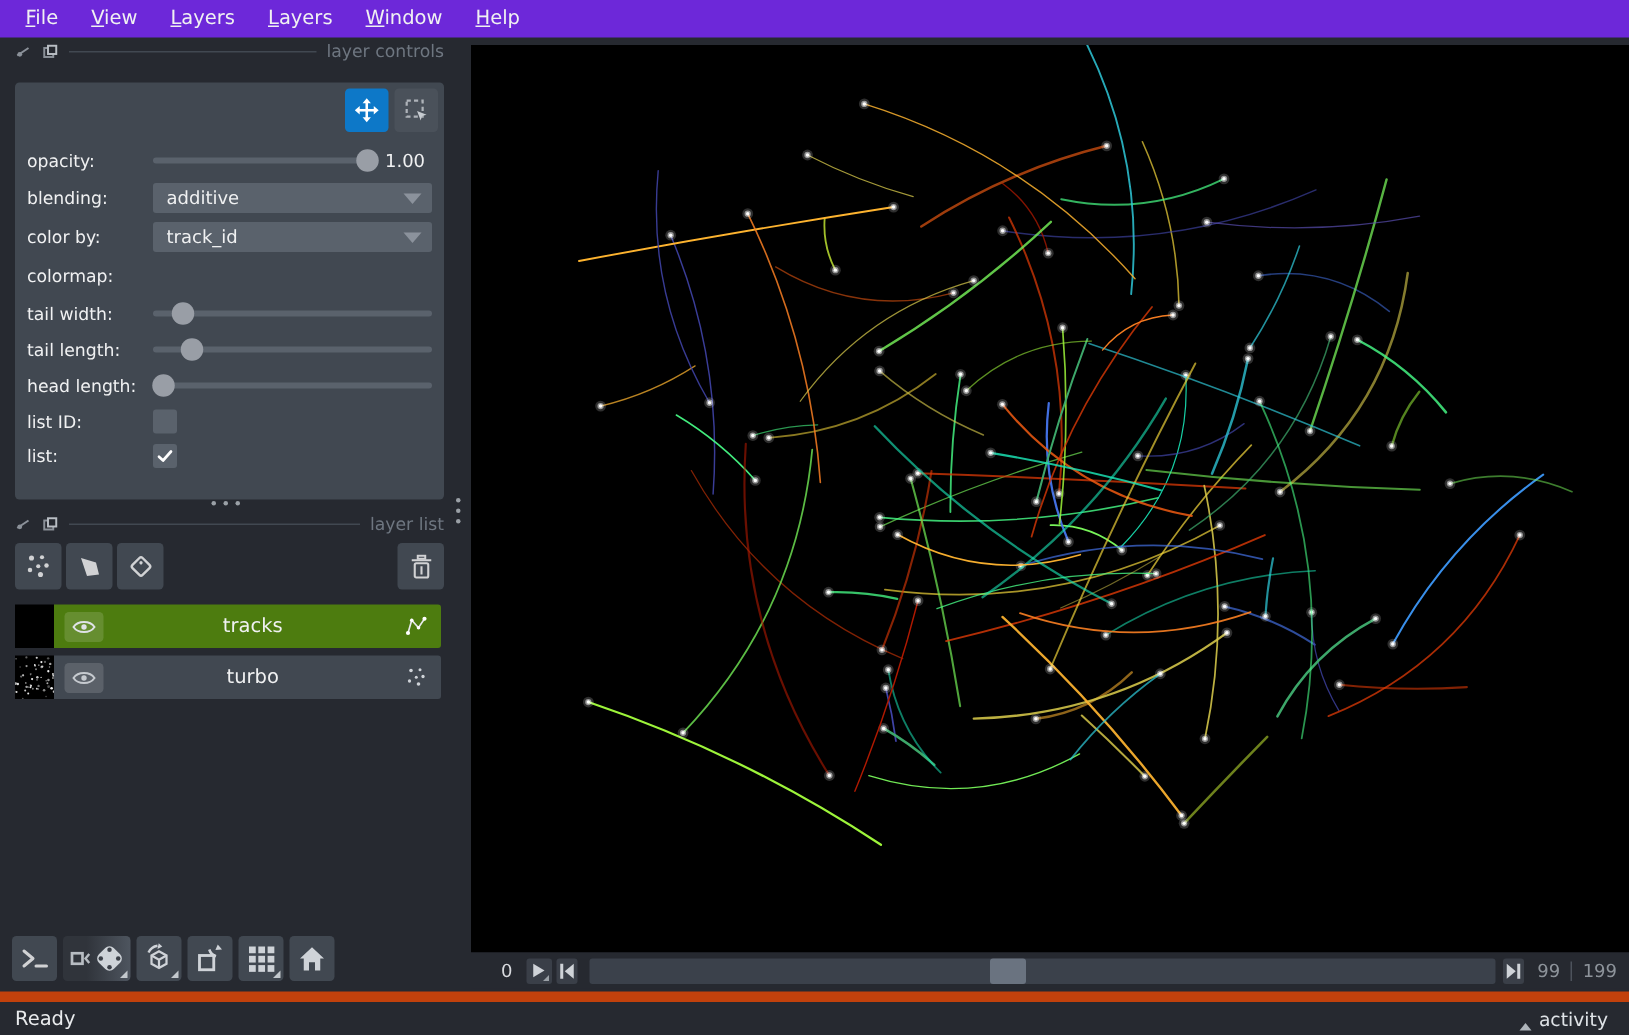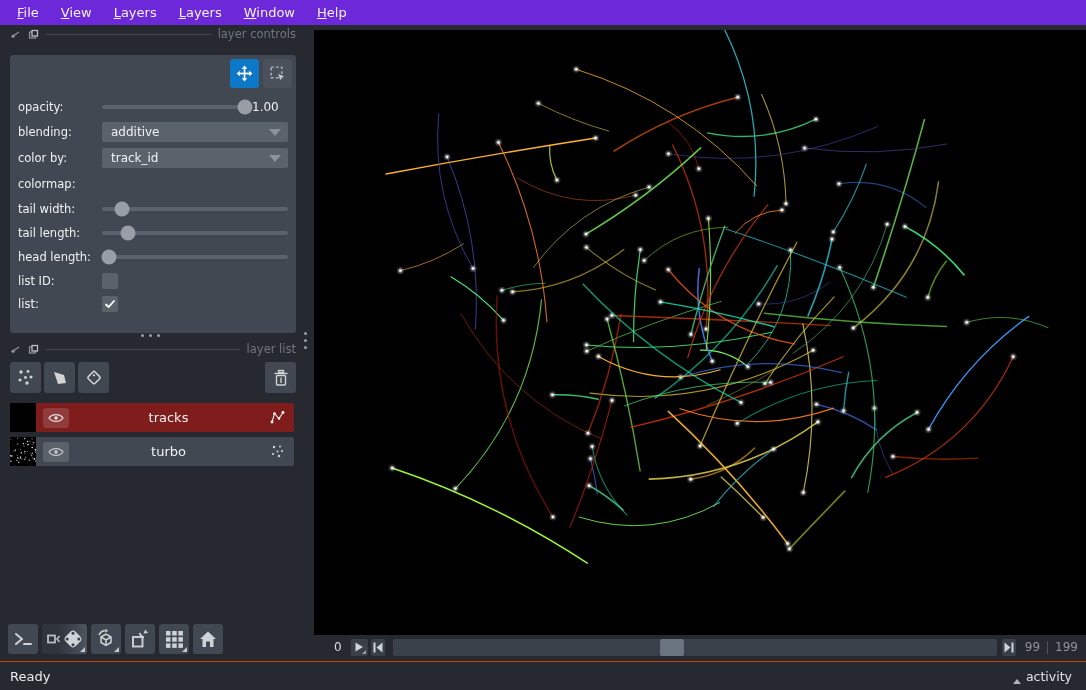--- a/index.html
+++ b/index.html
@@ -40,7 +40,7 @@
   .slider.op { flex:none; width:150px; }
   .s-handle { position:absolute; top:50%; width:15px; height:15px; border-radius:50%;
     background:#999ea6; transform:translate(-50%,-50%); }
-  .op-val { width:40px; text-align:left; font-size:12px; color:#f0f1f2; }
+  .op-val { width:40px; text-align:center; font-size:12px; color:#f0f1f2; }
 
   .combo { position:relative; flex:1; height:20px; background:#5a626c; border-radius:2px;
     display:flex; align-items:center; padding:0 9px; font-size:12px; color:#f0f1f2; }

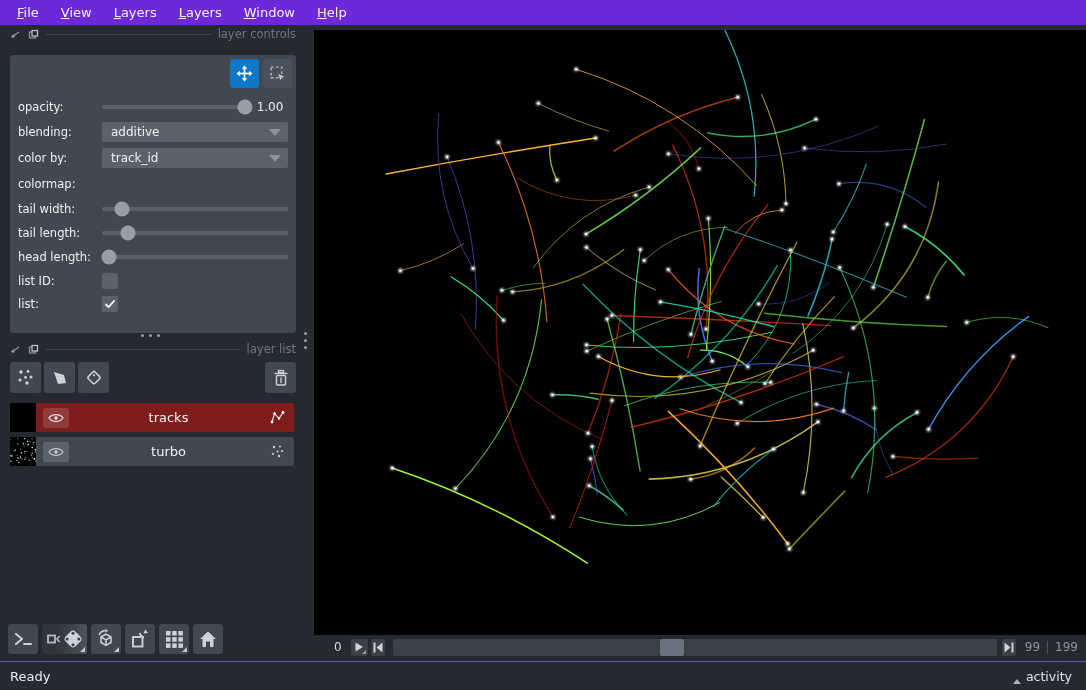--- a/index.html
+++ b/index.html
@@ -65,7 +65,7 @@
   .thumb { position:absolute; left:10px; width:26px; height:29px; background:#000; overflow:hidden; }
   .layer-row { position:absolute; left:36px; width:258px; height:29px; background:#414851;
     display:flex; align-items:center; border-radius:0 2px 2px 0; }
-  .layer-row.selected { background:#7f1d1d; }
+  .layer-row.selected { background:#4d7c0f; }
   .eye-btn { width:26px; height:20px; margin-left:7px; border-radius:3px;
     background:rgba(255,255,255,.14); display:flex; align-items:center; justify-content:center; }
   .layer-name { flex:1; text-align:center; font-size:13px; color:#f0f1f2; }

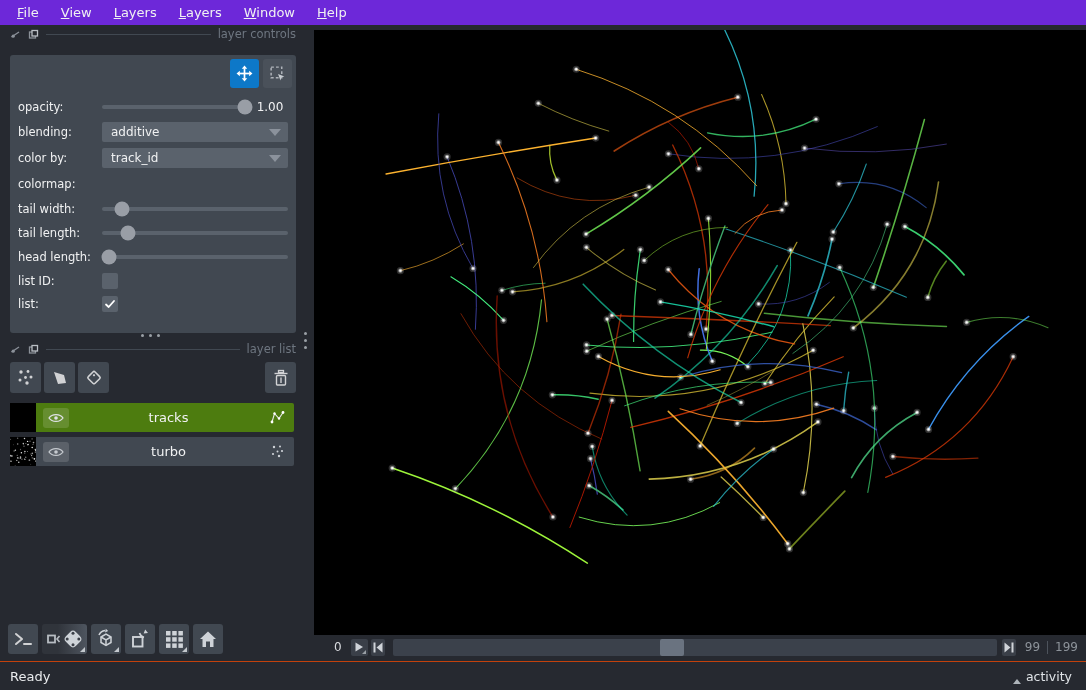--- a/index.html
+++ b/index.html
@@ -96,7 +96,7 @@
 
   
   .statusbar { position:absolute; left:0; top:661px; width:1086px; height:29px;
-    background:#262930; border-top:1px solid #c2410c; display:flex; align-items:center; }
+    background:#262930; border-top:7px solid #c2410c; display:flex; align-items:center; }
   .status-text { margin-left:10px; font-size:13px; color:#e9ebed; }
   .activity { margin-left:auto; margin-right:14px; display:flex; align-items:flex-end; gap:5px;
     font-size:12.5px; color:#dfe3e7; }

